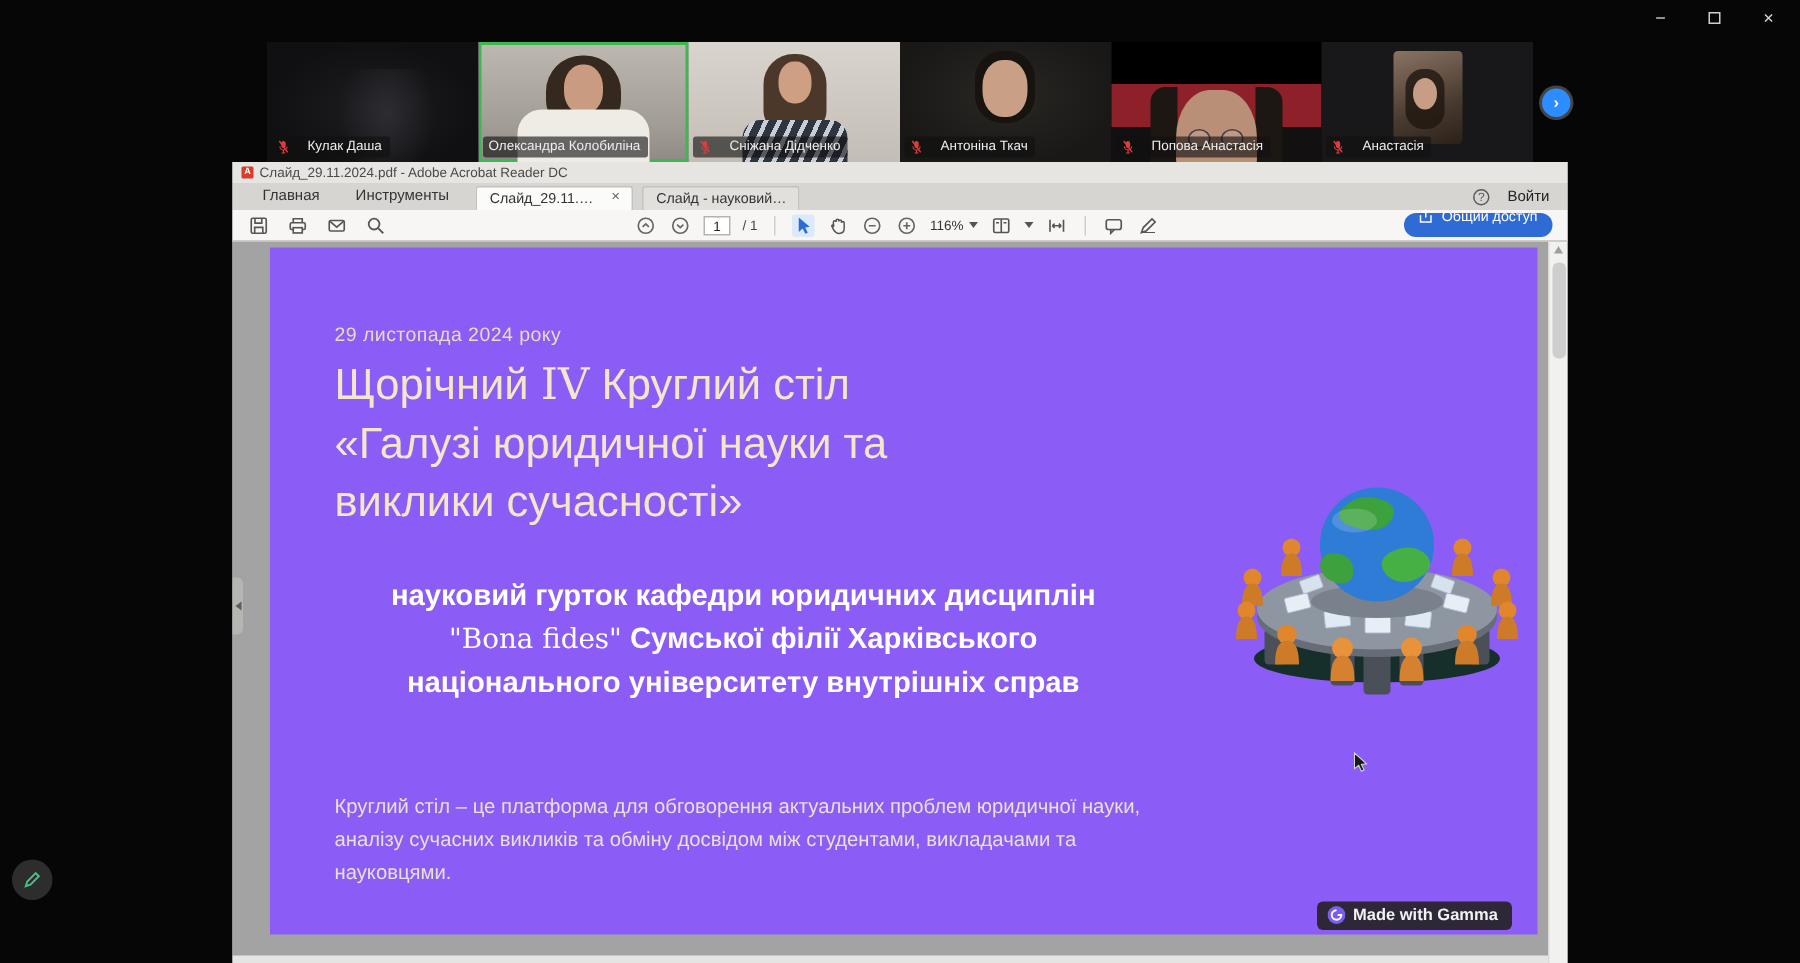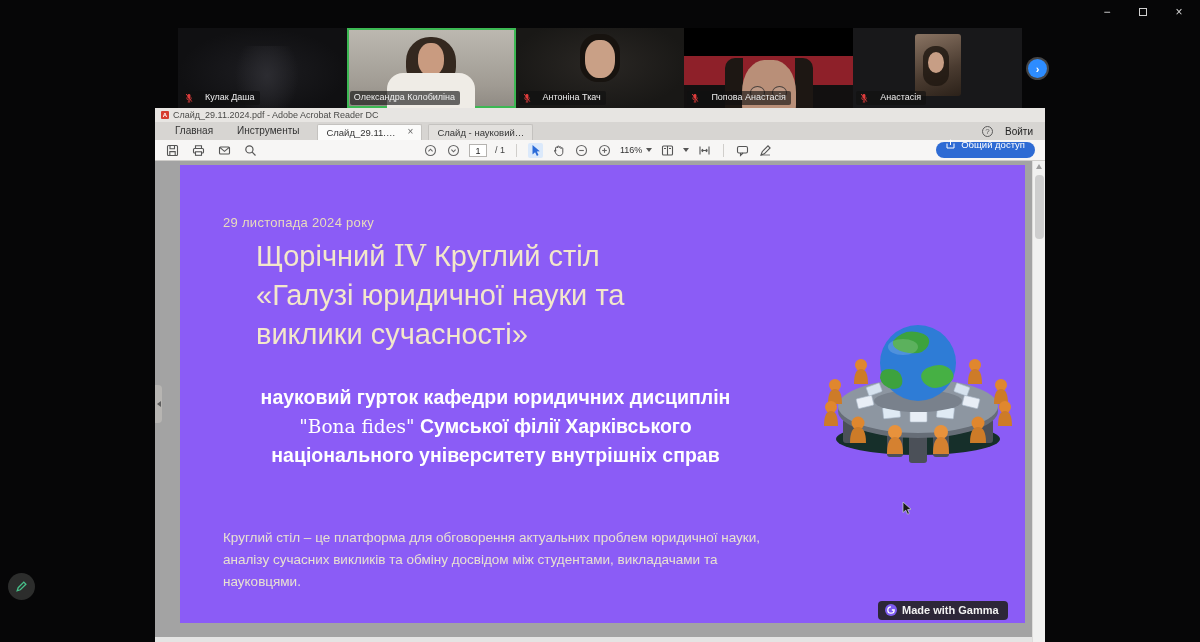--- a/index.html
+++ b/index.html
@@ -183,6 +183,21 @@
     </div>
   </div>
 
+  <div class="tile t3">
+    <div>
+      <div class="hair"></div>
+        <div class="face"></div>
+        <div class="torso"></div>
+    </div>
+    <div class="name-tag">
+      <svg class="micsvg" viewBox="0 0 10 12">
+          <rect x="3.2" y="1" width="3.6" height="6" rx="1.8" fill="#e03c3c"></rect>
+          <path d="M2 5.5 a3 3 0 0 0 6 0 M5 8.6 V11 M3.4 11 h3.2" stroke="#e03c3c" stroke-width="1" fill="none"></path>
+          <line x1="1.5" y1="1" x2="8.5" y2="10.5" stroke="#e03c3c" stroke-width="1.2"></line>
+        </svg>
+      <span>Сніжана Дідченко</span>
+    </div>
+  </div>
 
   <div class="tile t4">
     <div>

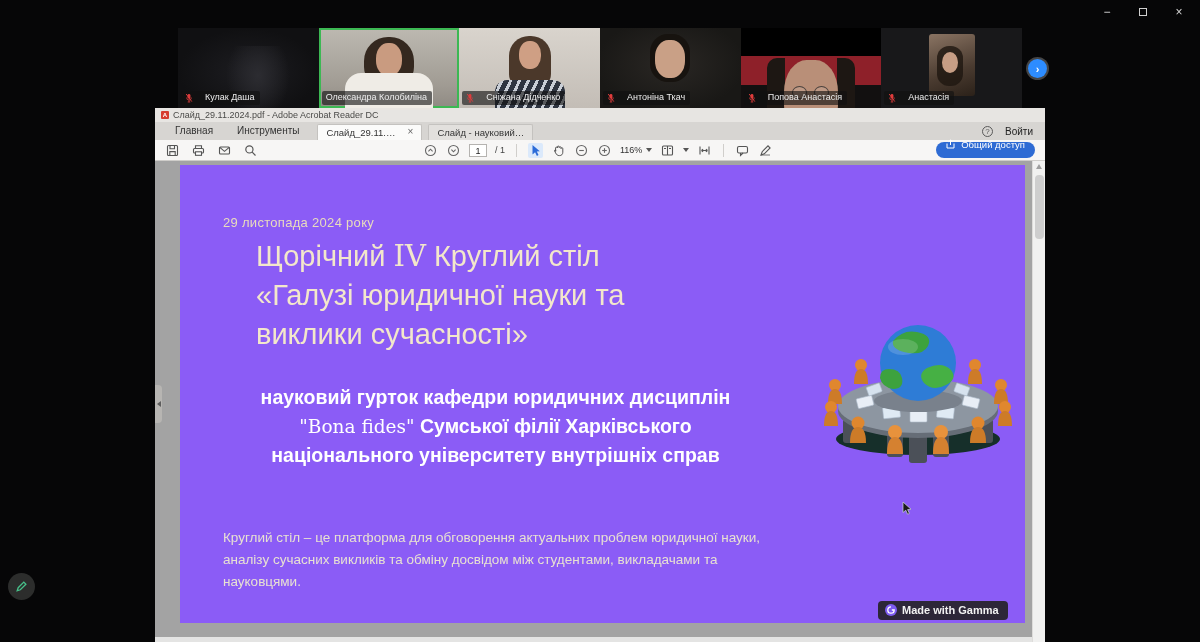--- a/index.html
+++ b/index.html
@@ -133,7 +133,7 @@
   .slide { position:absolute; left:25px; top:4px; width:845px; height:458px; background:#8b5cf6; }
   .s-date { position:absolute; left:43px; top:50px; font-size:13px; letter-spacing:.3px; color:#e9dcbd; }
   .s-title { position:absolute; left:43px; top:72px; font-size:29px; line-height:39px;
-             color:#f3e7cb; font-weight:400;margin-left:33px; }
+             color:#f3e7cb; font-weight:400; }
   .serifed { font-family:"DejaVu Serif","Liberation Serif",serif; }
   .s-sub { position:absolute; left:58px; top:218px; width:515px; text-align:center;
            font-size:19.5px; line-height:28.5px; font-weight:700; color:#ffffff; }

